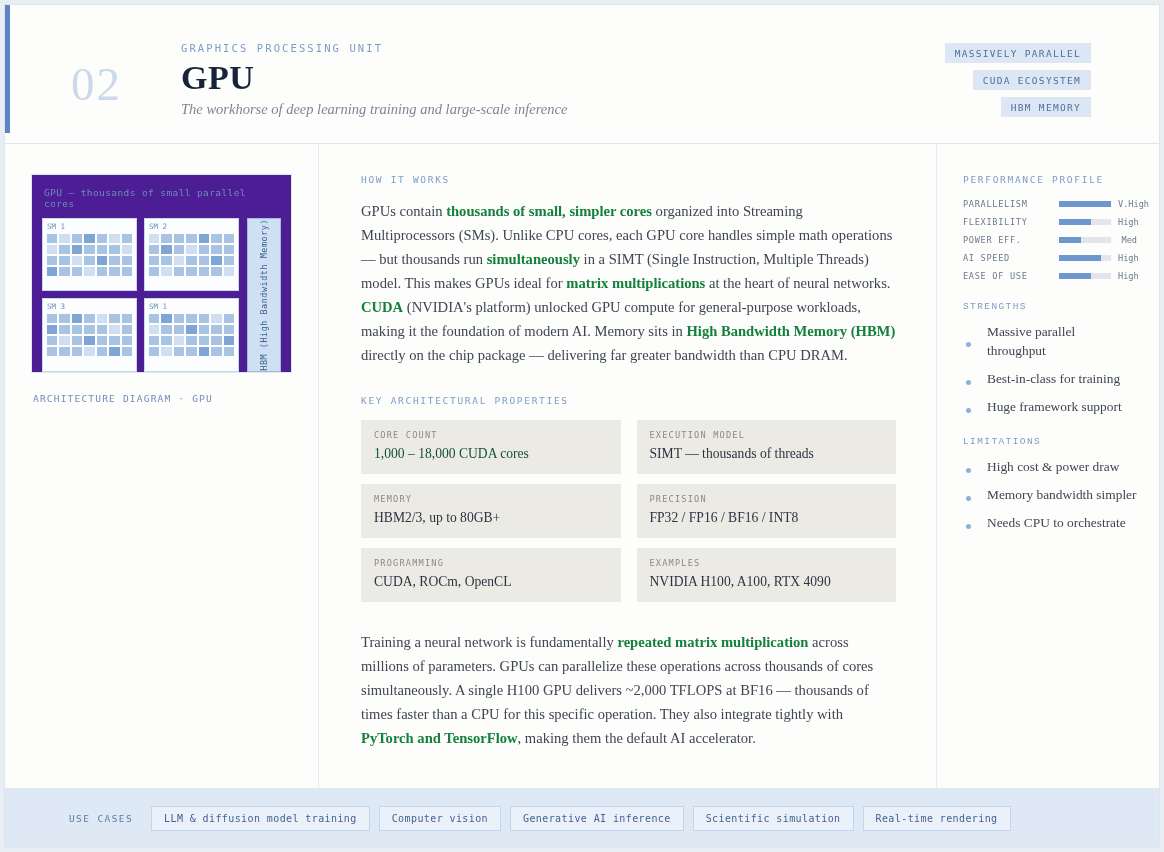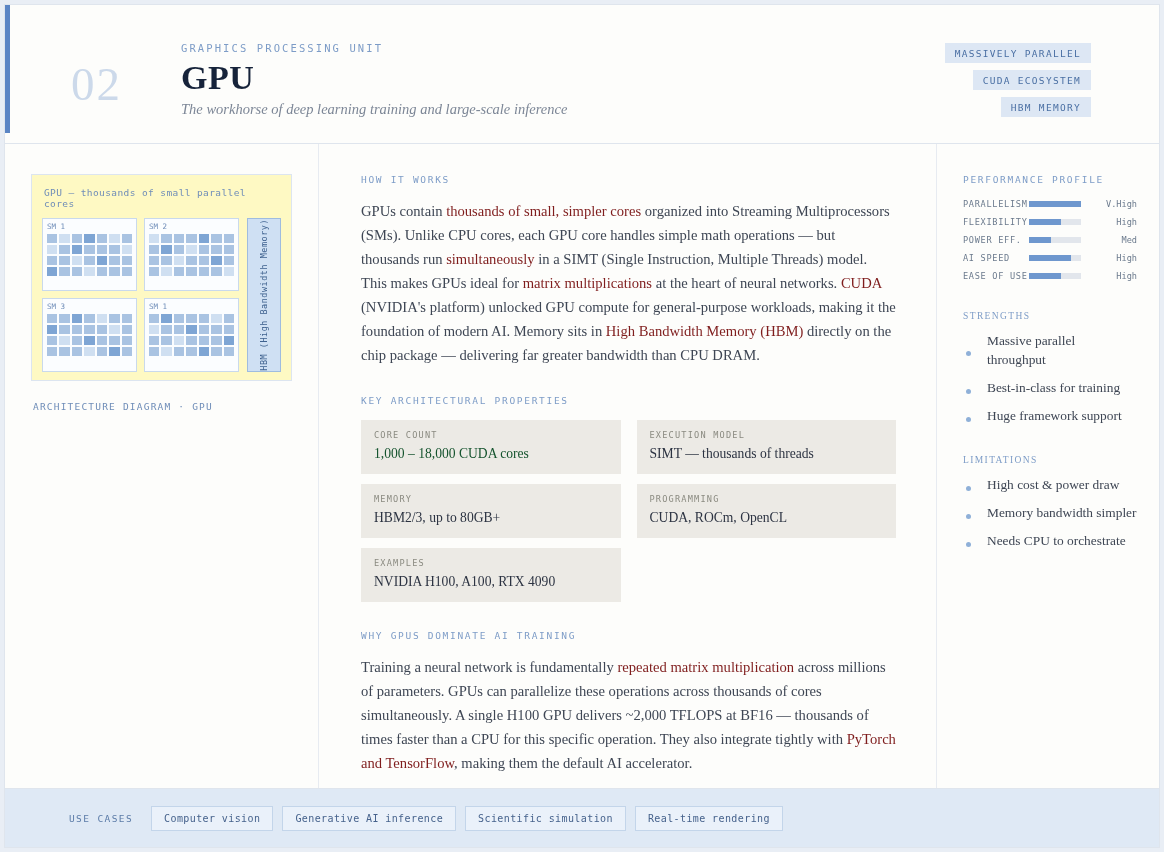--- a/index.html
+++ b/index.html
@@ -97,9 +97,9 @@
     border-right: 1px solid #e7ebf1;
   }
   .diagram-box {
-    background: #fef9c3;
+    background: #4c1d95;
     border: 1px solid #dce5f0;
-    padding: 10px 10px 8px 10px;
+    padding: 10px 10px 0 10px;
     position: relative;
   }
   .diagram-title {

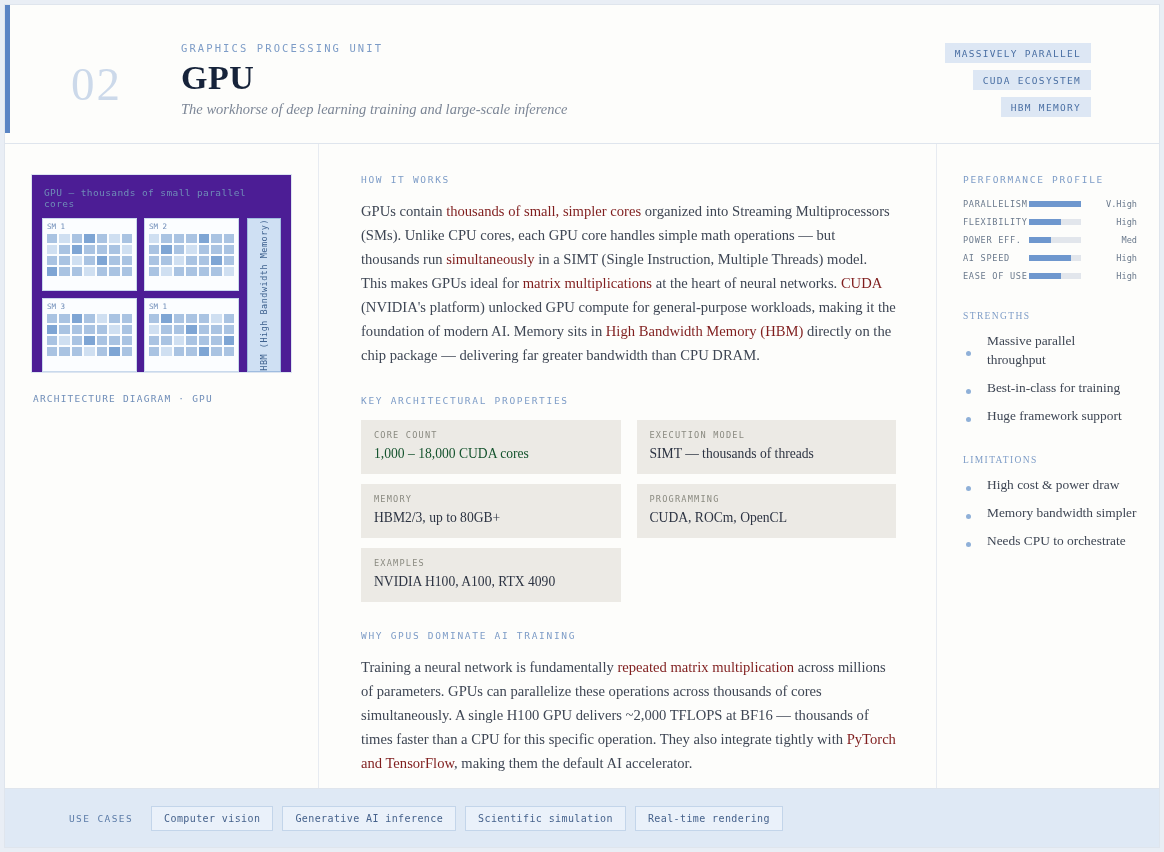--- a/index.html
+++ b/index.html
@@ -188,7 +188,7 @@
     margin: 0 0 16px 0;
     text-align: left;
   }
-  .para b { color: #7f1d1d; font-weight: 400; }
+  .para b { color: #15803d; font-weight: 700; }
   .prop-grid {
     display: grid;
     grid-template-columns: 1fr 1fr;

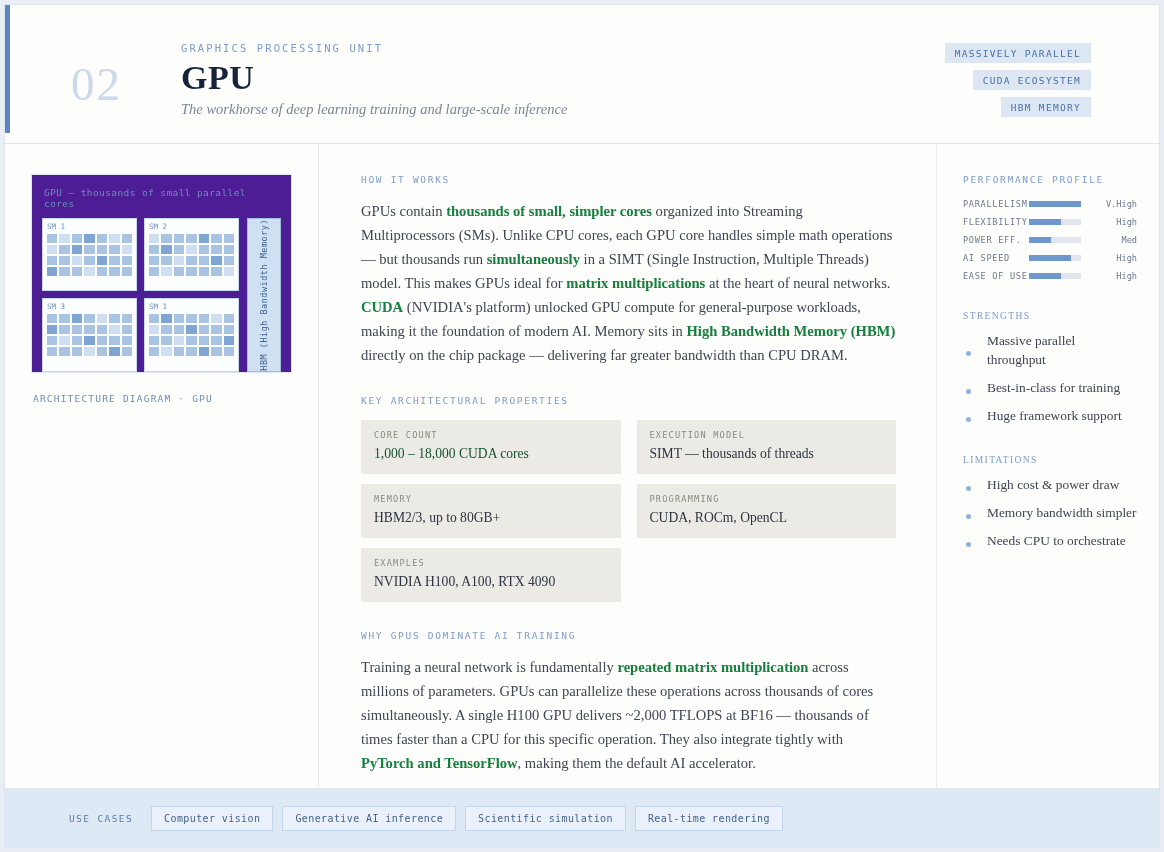--- a/index.html
+++ b/index.html
@@ -228,7 +228,7 @@
     font-size: 8.6px;
     letter-spacing: 0.7px;
     color: #6b7a8d;
-    width: 66px;
+    width: 96px;
     flex: none;
   }
   .perf-bar {

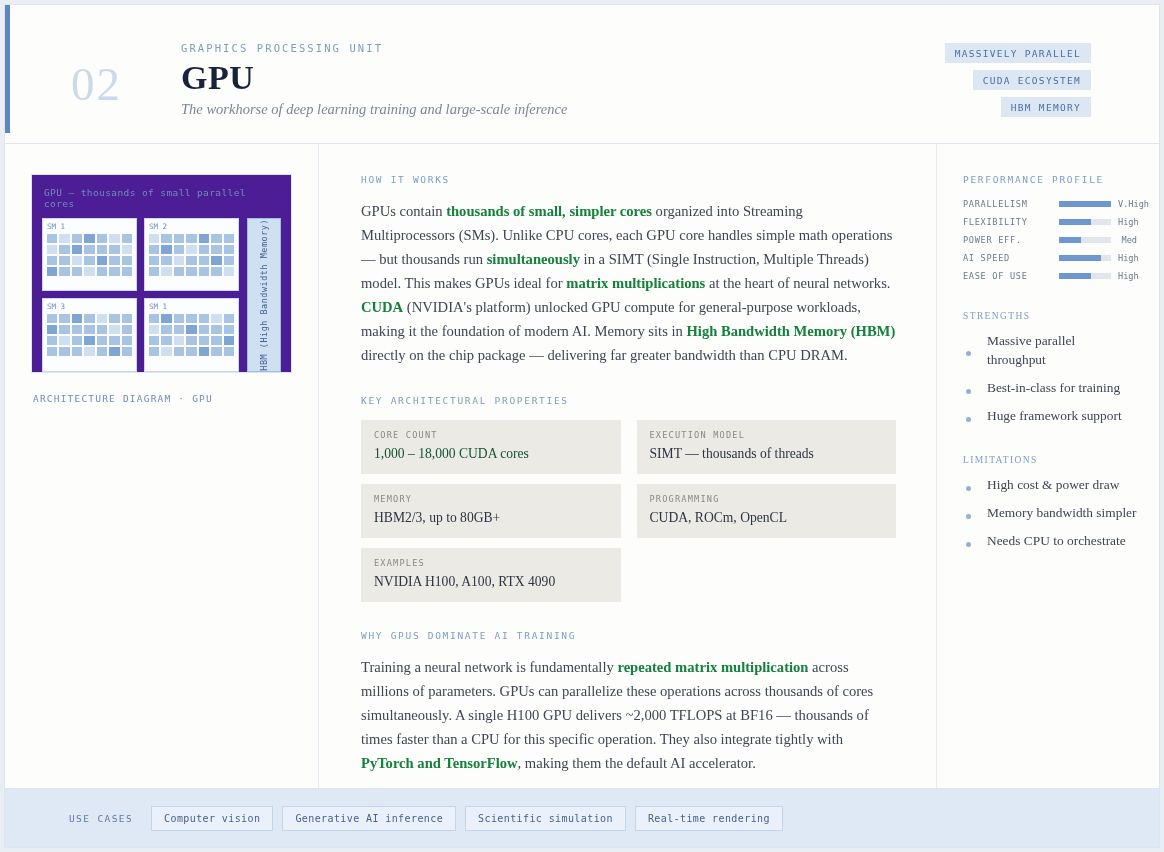--- a/index.html
+++ b/index.html
@@ -250,11 +250,11 @@
     flex: 1;
   }
   .list-head {
-    font-family: Liberation Serif, serif;
+    font-family: Liberation Mono, monospace;
     font-size: 9.5px;
     letter-spacing: 1.4px;
     color: #7d9cc7;
-    margin: 30px 0 10px 0;
+    margin: 20px 0 10px 0;
   }
   .bullet {
     display: flex;

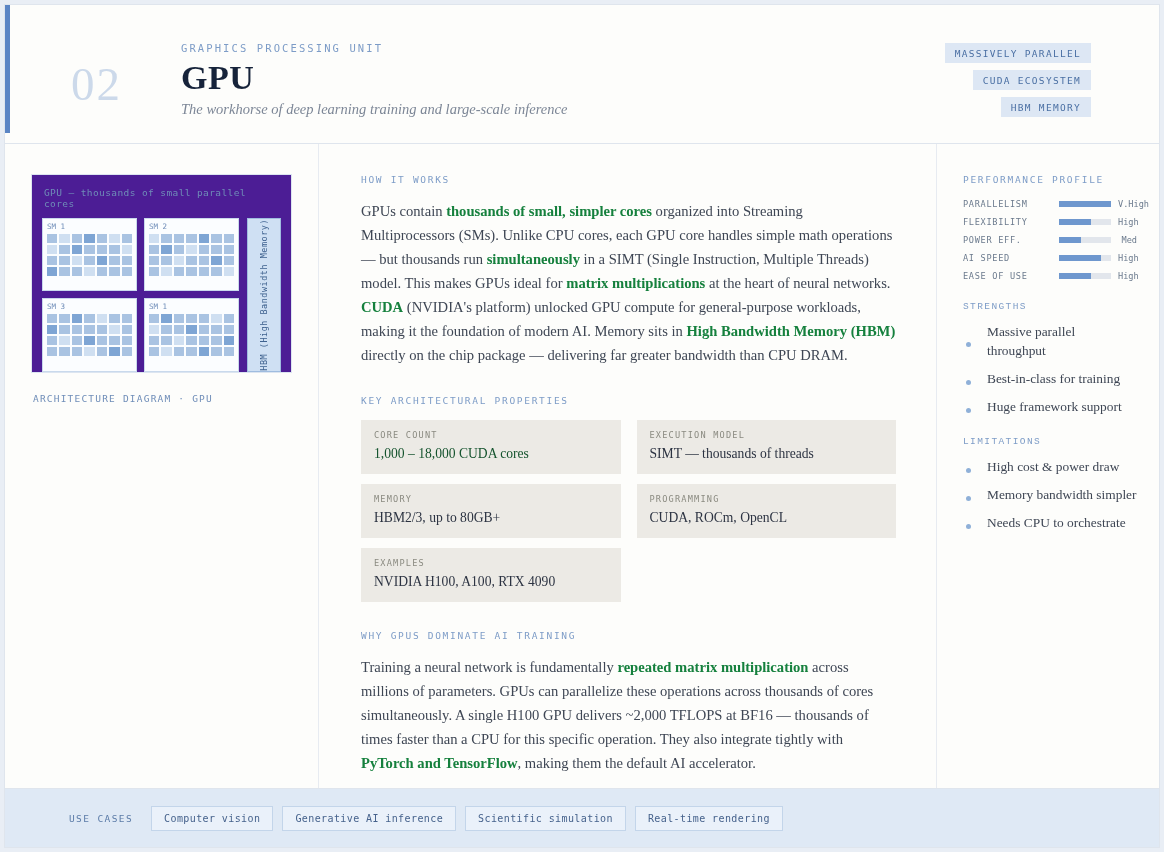--- a/index.html
+++ b/index.html
@@ -486,6 +486,10 @@
           <div class="prop-value">HBM2/3, up to 80GB+</div>
         </div>
         <div class="prop">
+          <div class="prop-label">PRECISION</div>
+          <div class="prop-value">FP32 / FP16 / BF16 / INT8</div>
+        </div>
+        <div class="prop">
           <div class="prop-label">PROGRAMMING</div>
           <div class="prop-value">CUDA, ROCm, OpenCL</div>
         </div>

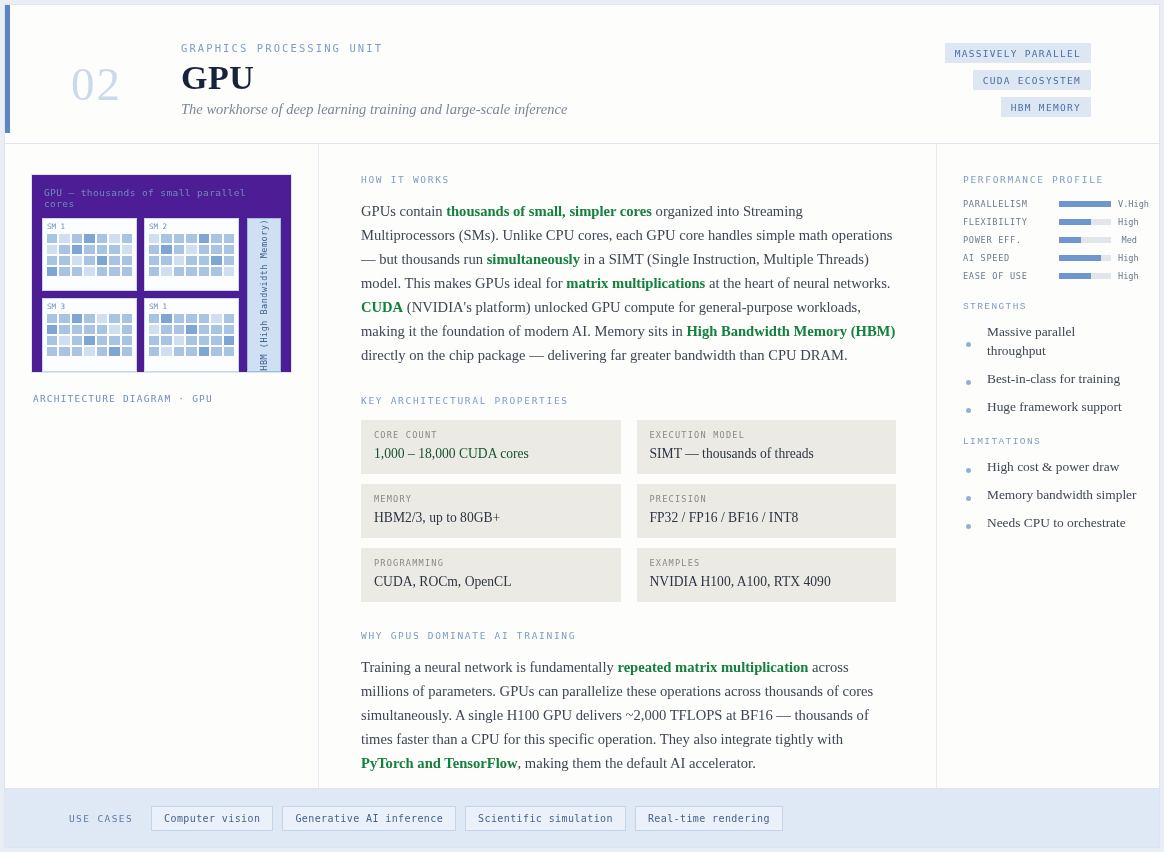--- a/index.html
+++ b/index.html
@@ -499,7 +499,6 @@
         </div>
       </div>
 
-      <div class="sec-head">WHY GPUS DOMINATE AI TRAINING</div>
       <p class="para">Training a neural network is fundamentally <b>repeated matrix multiplication</b> across millions of parameters. GPUs can parallelize these operations across thousands of cores simultaneously. A single H100 GPU delivers ~2,000 TFLOPS at BF16 — thousands of times faster than a CPU for this specific operation. They also integrate tightly with <b>PyTorch and TensorFlow</b>, making them the default AI accelerator.</p>
     </div>
 

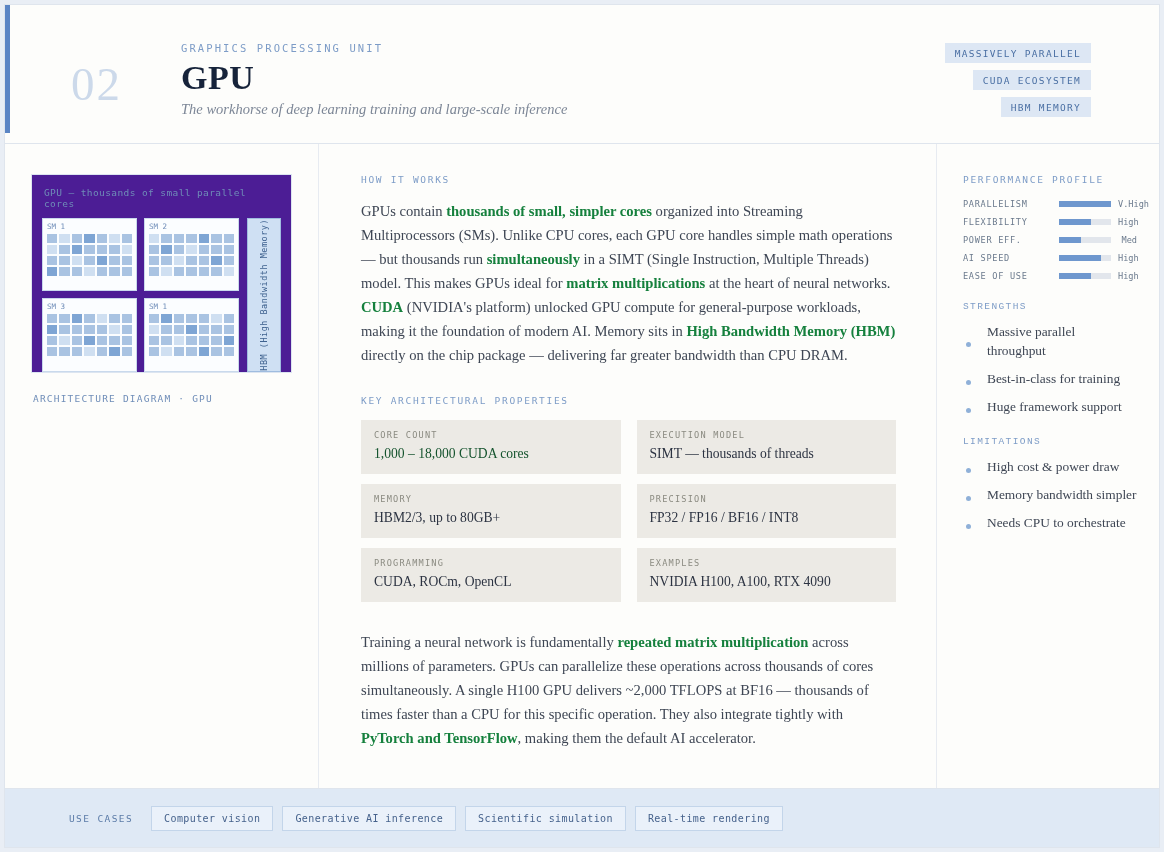--- a/index.html
+++ b/index.html
@@ -574,6 +574,7 @@
   <div class="footer">
     <div class="footer-label">USE CASES</div>
     <div class="chips">
+      <div class="chip">LLM &amp; diffusion model training</div>
       <div class="chip">Computer vision</div>
       <div class="chip">Generative AI inference</div>
       <div class="chip">Scientific simulation</div>

